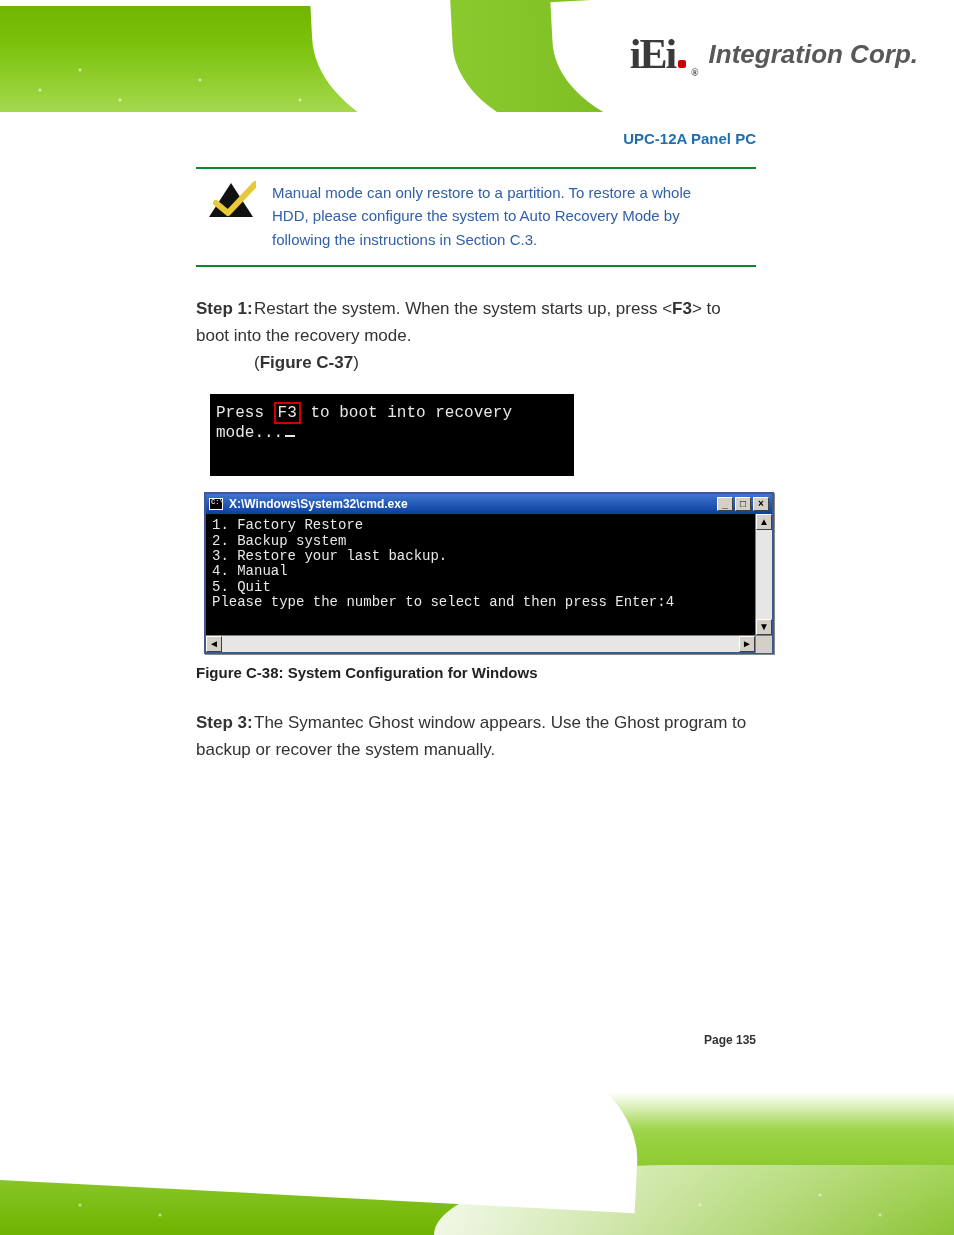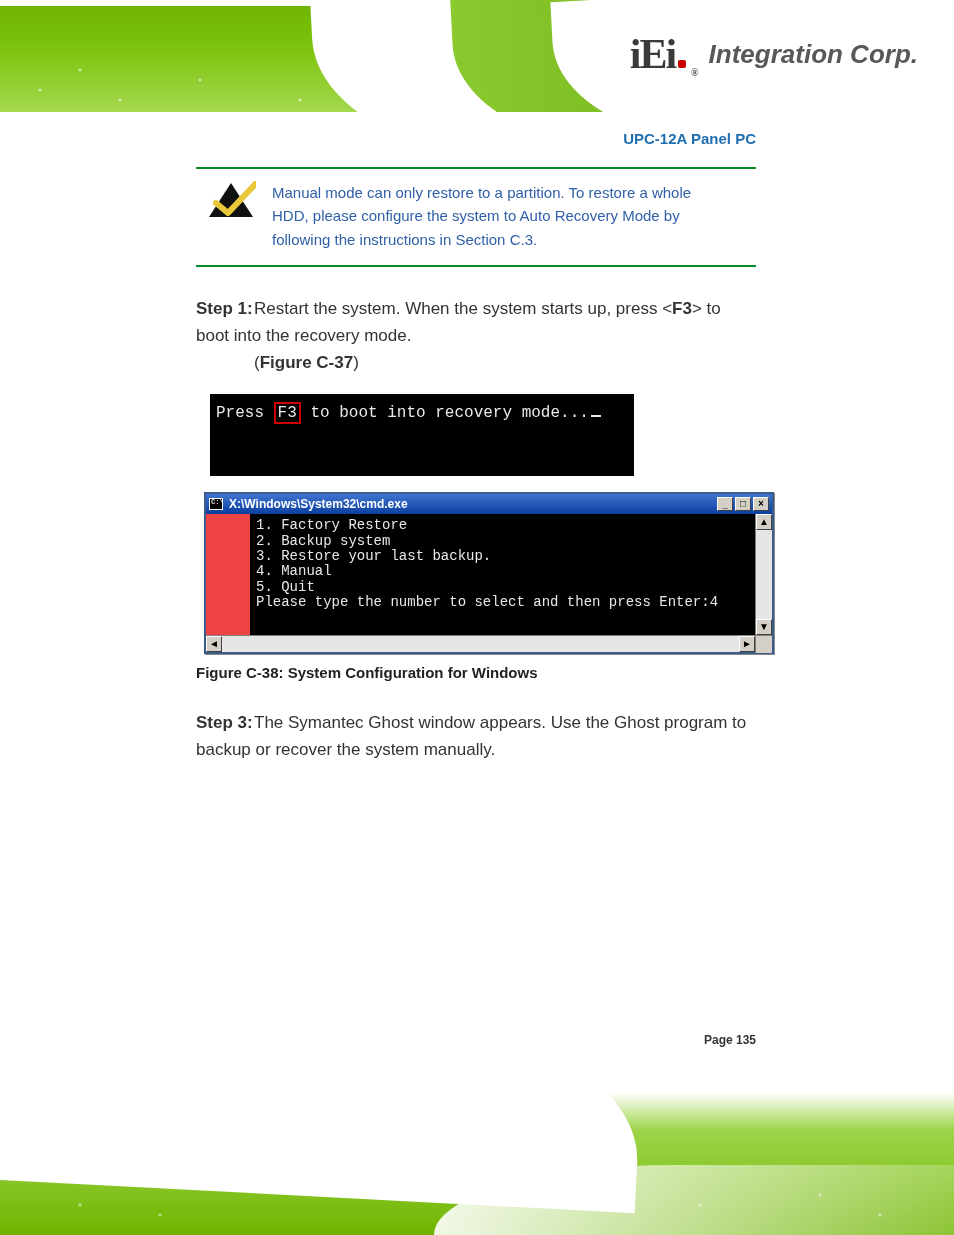--- a/index.html
+++ b/index.html
@@ -81,7 +81,7 @@
 
   
   .term1 {
-    margin: 18px 0 6px 14px; width: 424px; height: 82px; background: #000;
+    margin: 18px 0 6px 14px; width: 364px; height: 82px; background: #000;
     font-family: 'Courier New', monospace; color: #e8e8e8; font-size: 16px;
     position: relative; padding: 8px 6px;
   }

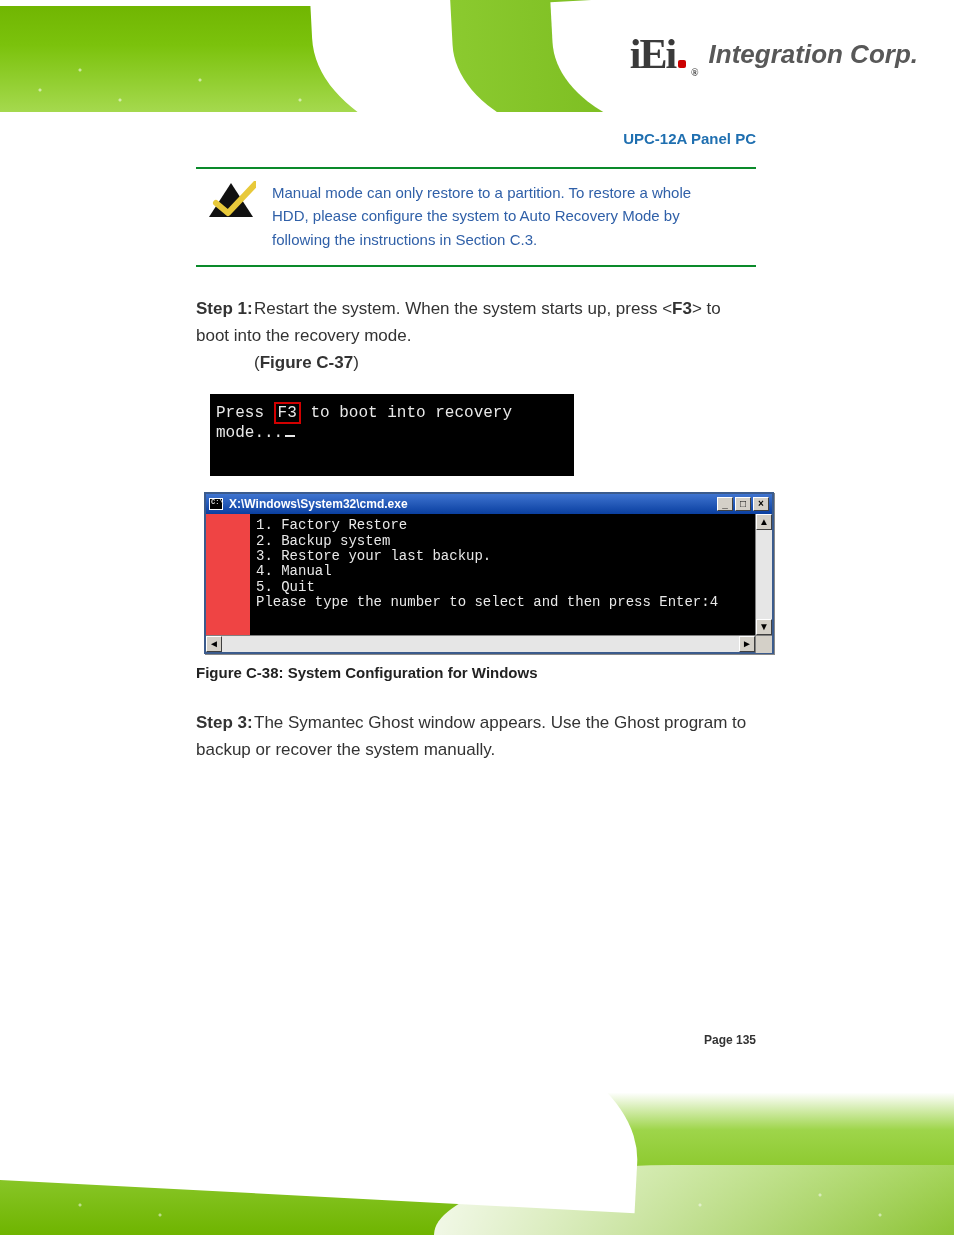--- a/index.html
+++ b/index.html
@@ -92,7 +92,7 @@
 
   
   .cmdwin {
-    margin: 16px 0 6px 8px; width: 570px; border: 2px solid #3b5b8c; background: #ef4444;
+    margin: 16px 0 6px 8px; width: 570px; border: 2px solid #3b5b8c; background: #4c1d95;
     font-family: Tahoma, sans-serif; font-size: 12px; color: #000;
     box-shadow: 1px 1px 0 #888;
   }

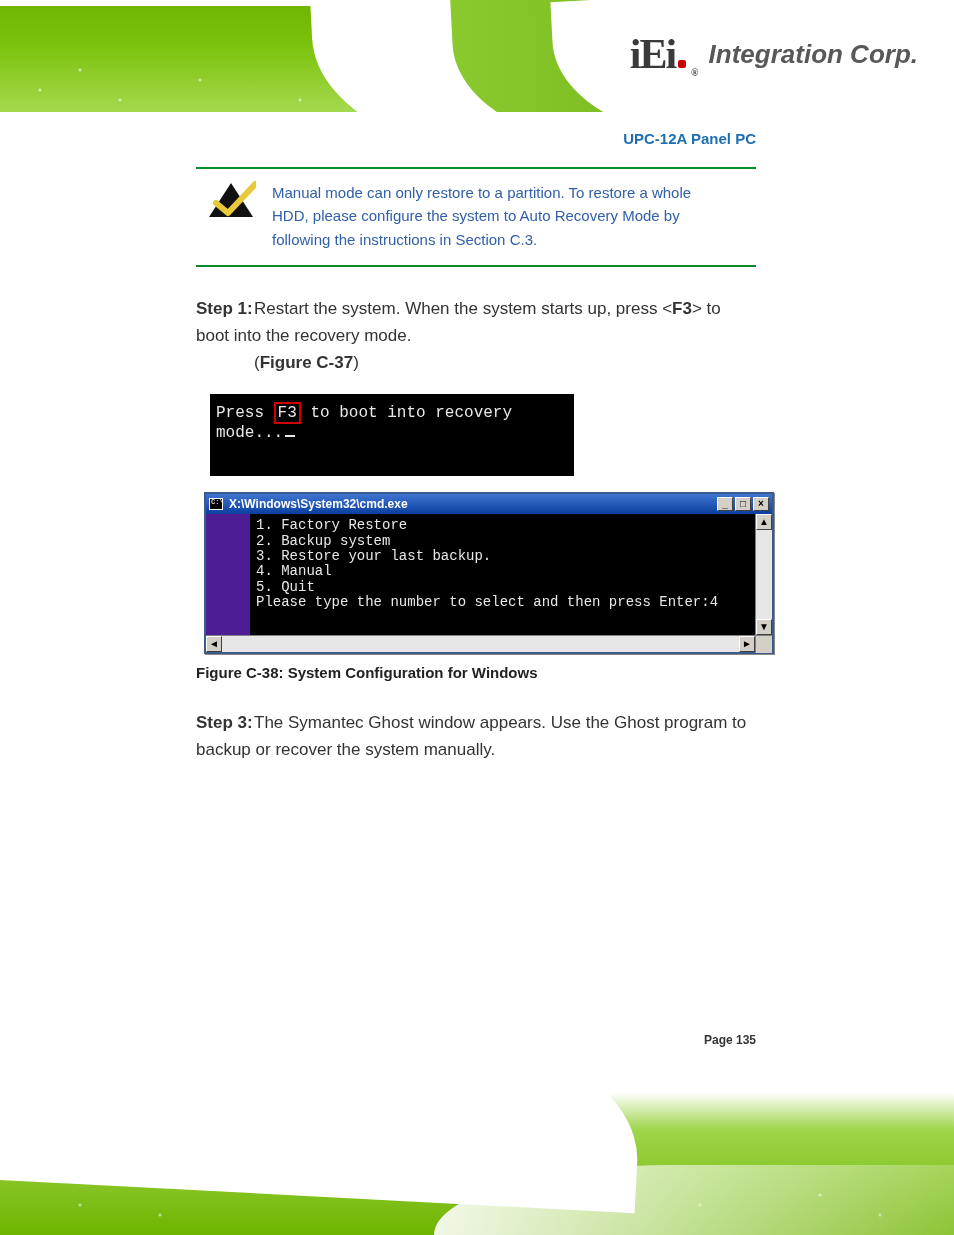--- a/index.html
+++ b/index.html
@@ -112,7 +112,7 @@
     width:16px; height:14px; background:#d4d0c8; border:1px solid #fff; border-right-color:#404040; border-bottom-color:#404040;
     font-size:10px; line-height:12px; text-align:center; color:#000; font-family: Arial;
   }
-  .cmd-body { display:flex;padding-left:44px; }
+  .cmd-body { display:flex; }
   .cmd-text {
     flex:1; background:#000; color:#e8e8e8; font-family:'Courier New', monospace; font-size:14px;
     padding: 4px 6px 24px 6px; min-height: 118px; white-space: pre; line-height: 1.1;

